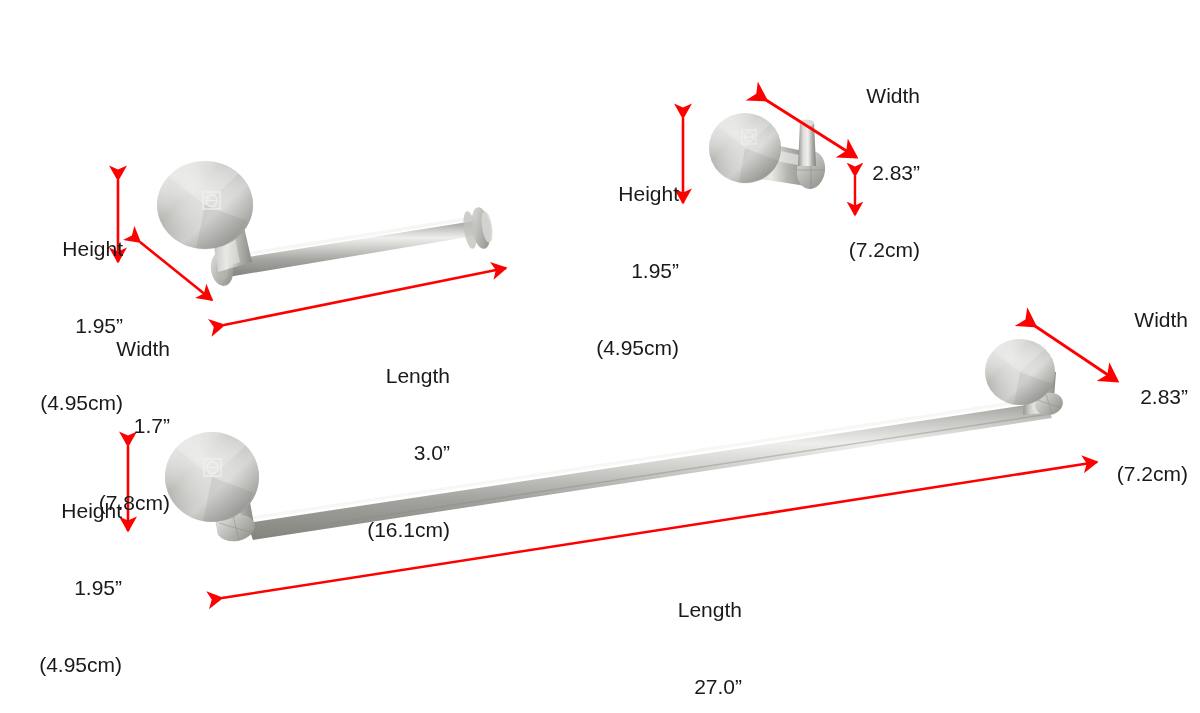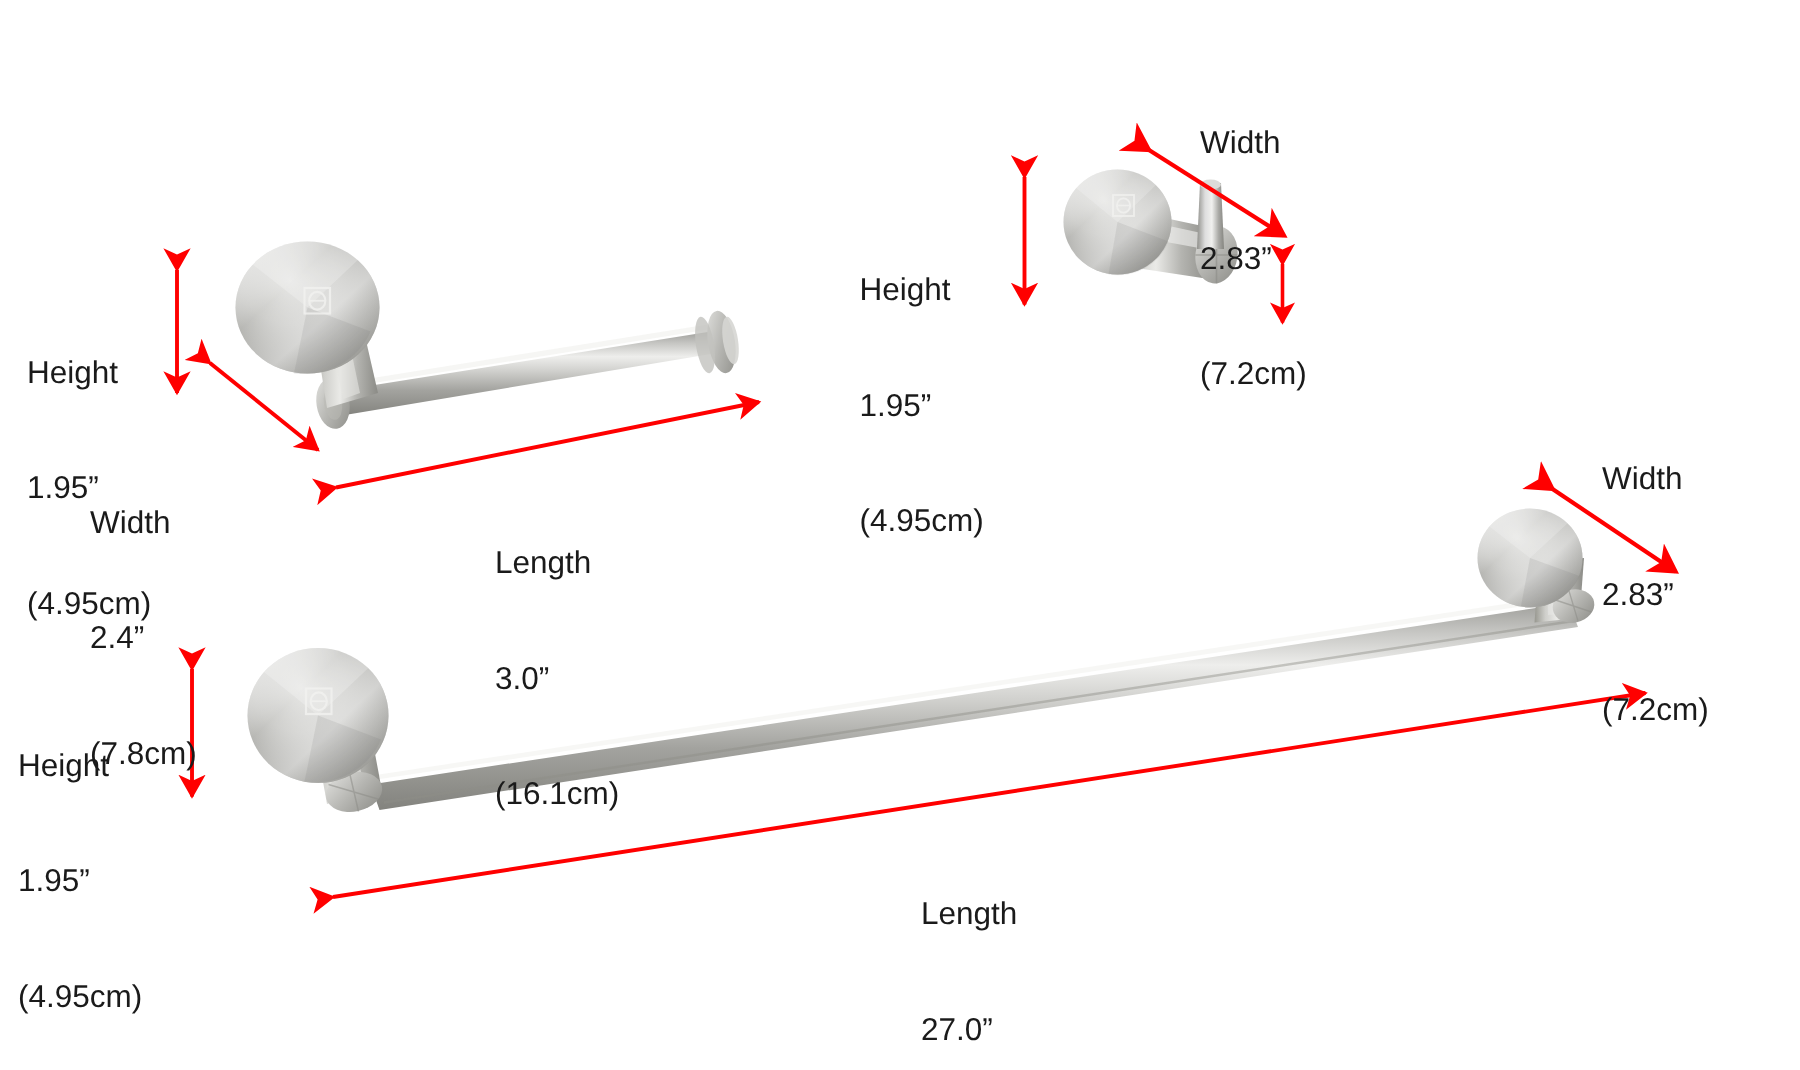--- a/index.html
+++ b/index.html
@@ -18,7 +18,7 @@
   .dim-label {
     position: absolute;
     color: #1a1a1a;
-    text-align: left;
+    text-align: right;
     line-height: 1.22;
     white-space: pre;
     font-weight: 400;

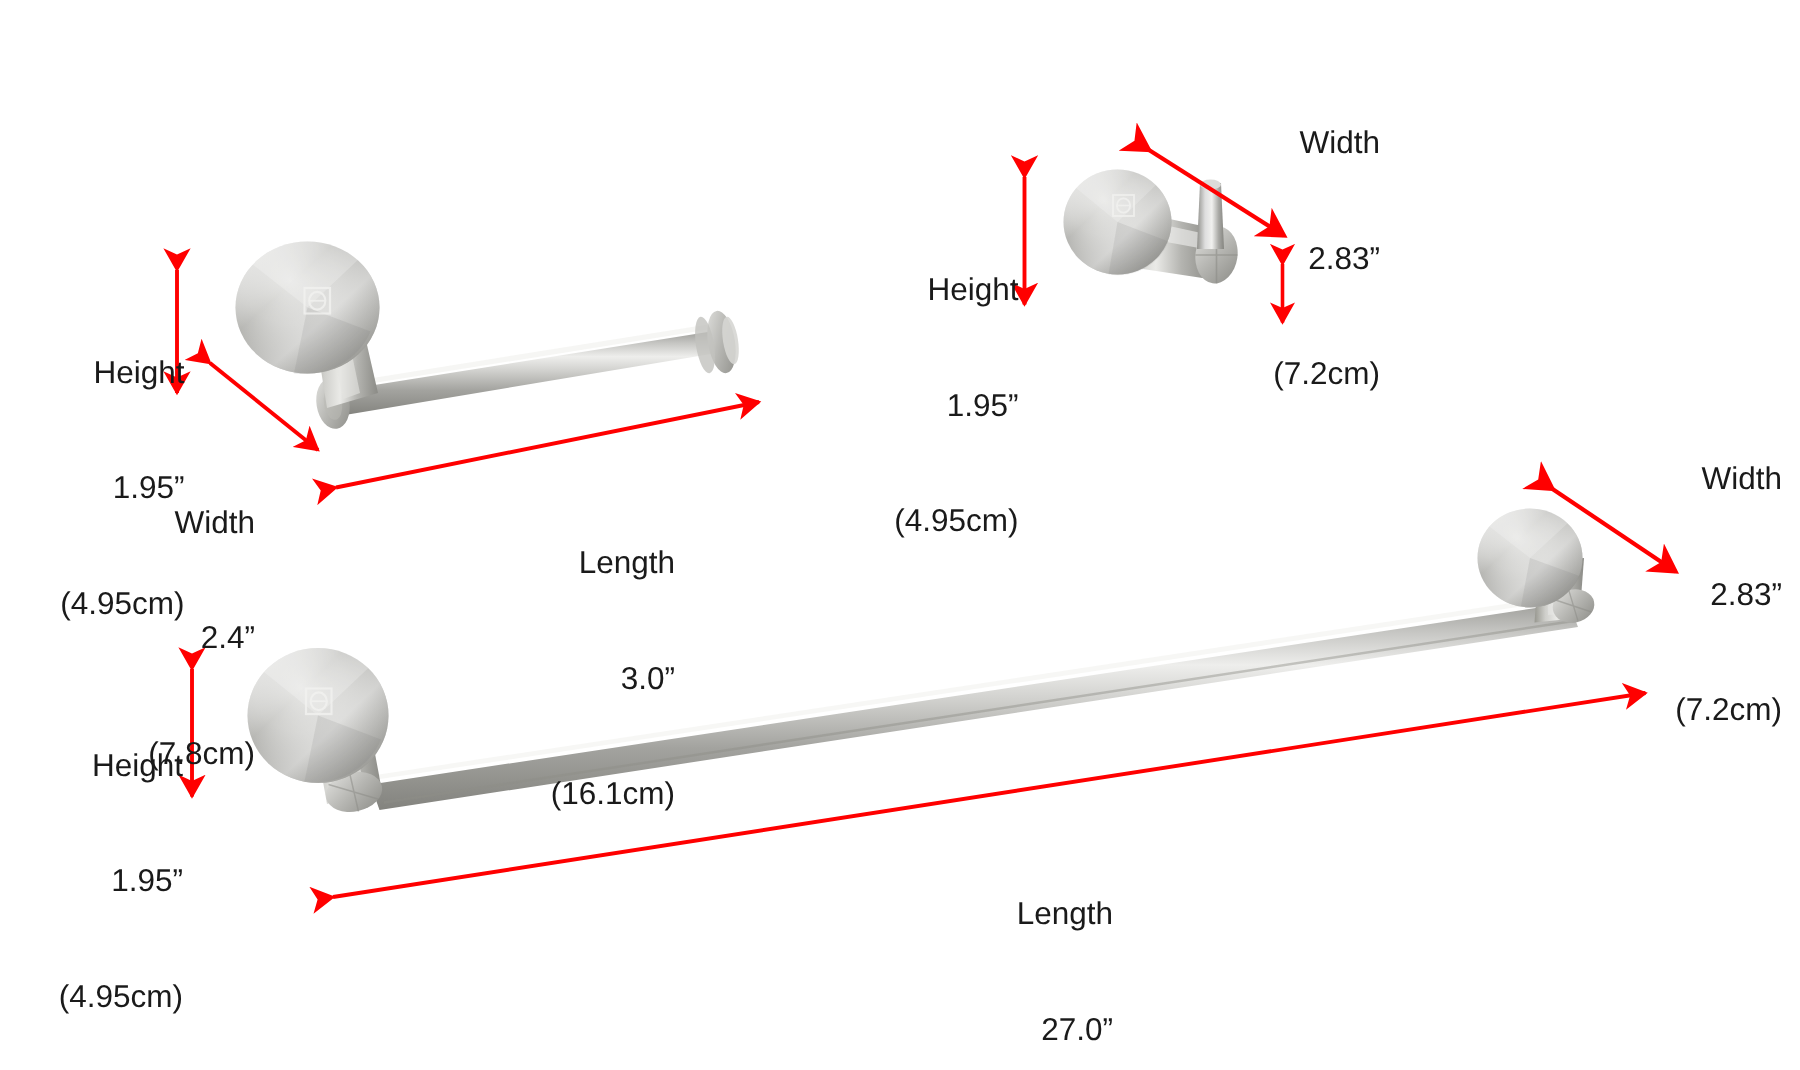--- a/index.html
+++ b/index.html
@@ -204,7 +204,7 @@
 
   <div class="dim-label" style="left:60px; top:285px; width:110px; font-size:21px;">
     <span class="ln">Width</span>
-    <span class="ln">2.4”</span>
+    <span class="ln">1.7”</span>
     <span class="ln">(7.8cm)</span>
   </div>
 

